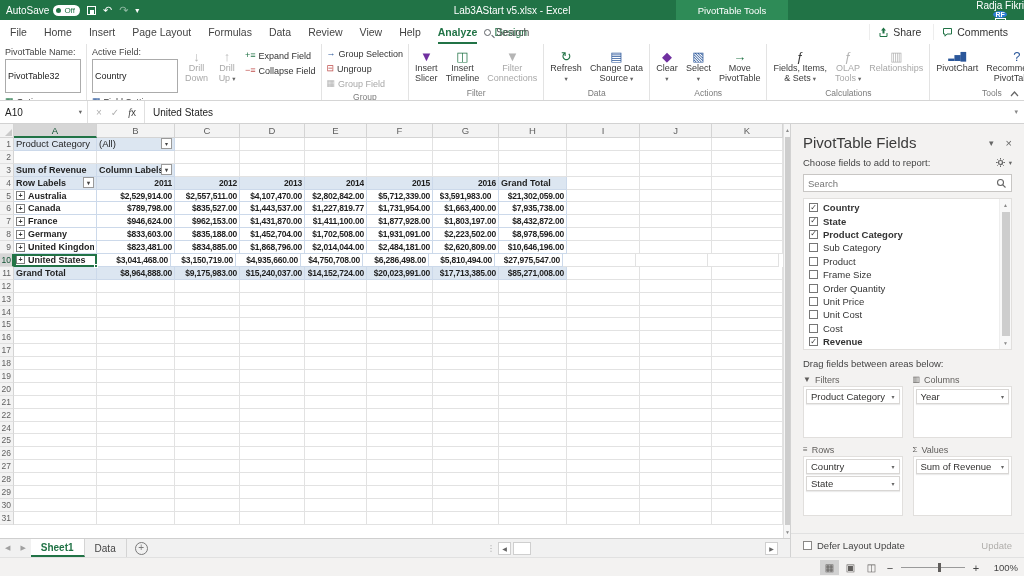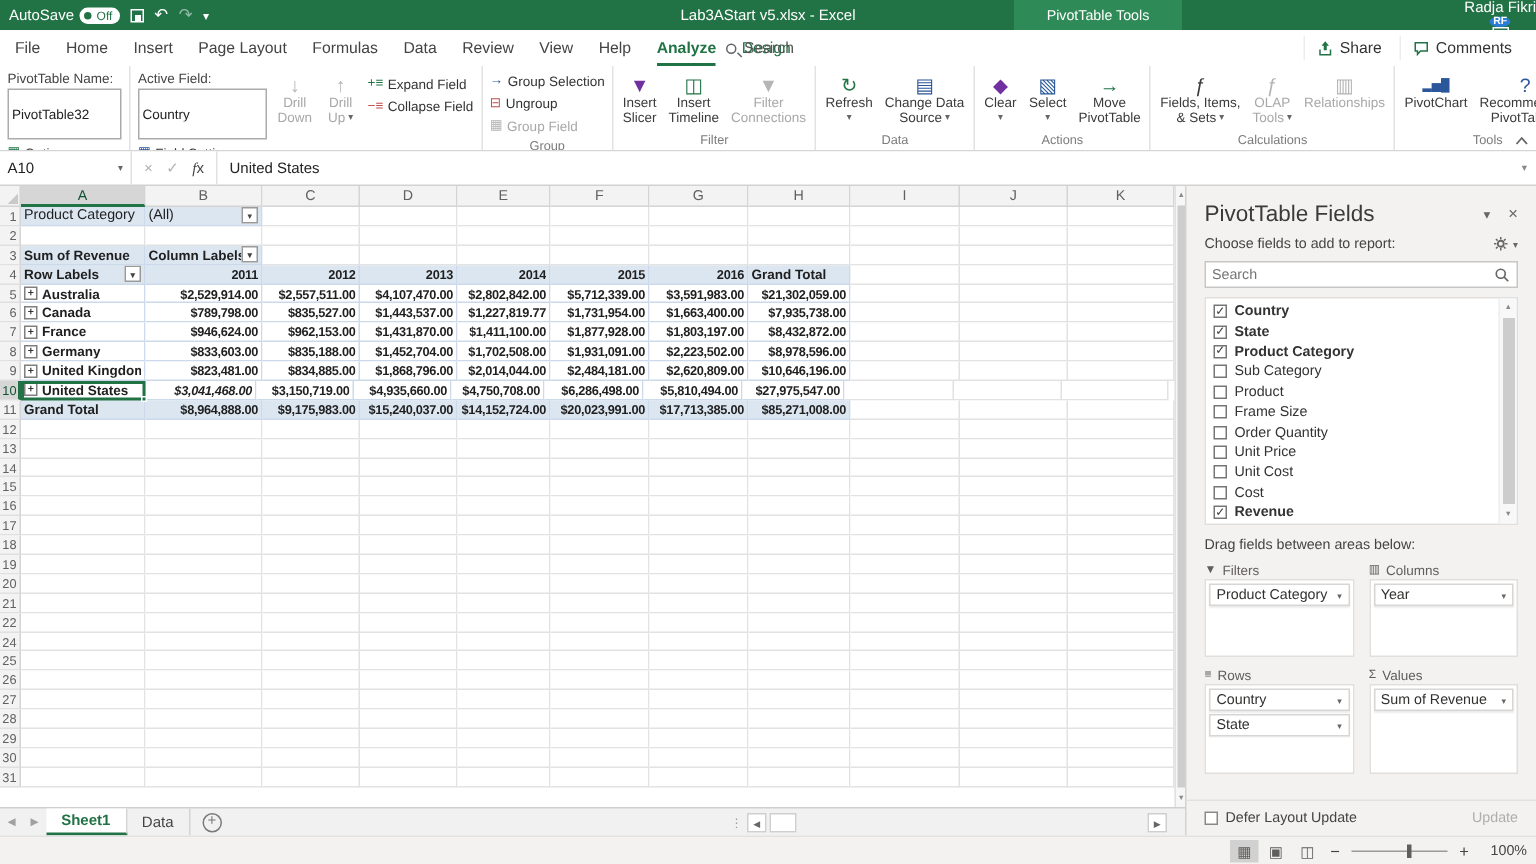--- a/index.html
+++ b/index.html
@@ -558,7 +558,7 @@
           <div class="gcell pv val num" style="width: 66px;">
             <span class="ctext">$5,712,339.00</span>
           </div>
-          <div class="gcell pv val num" style="width: 66px;">
+          <div class="gcell pv val num" style="width: 66px; justify-content: center;">
             <span class="ctext">$3,591,983.00</span>
           </div>
           <div class="gcell pv val num" style="width: 68px;">

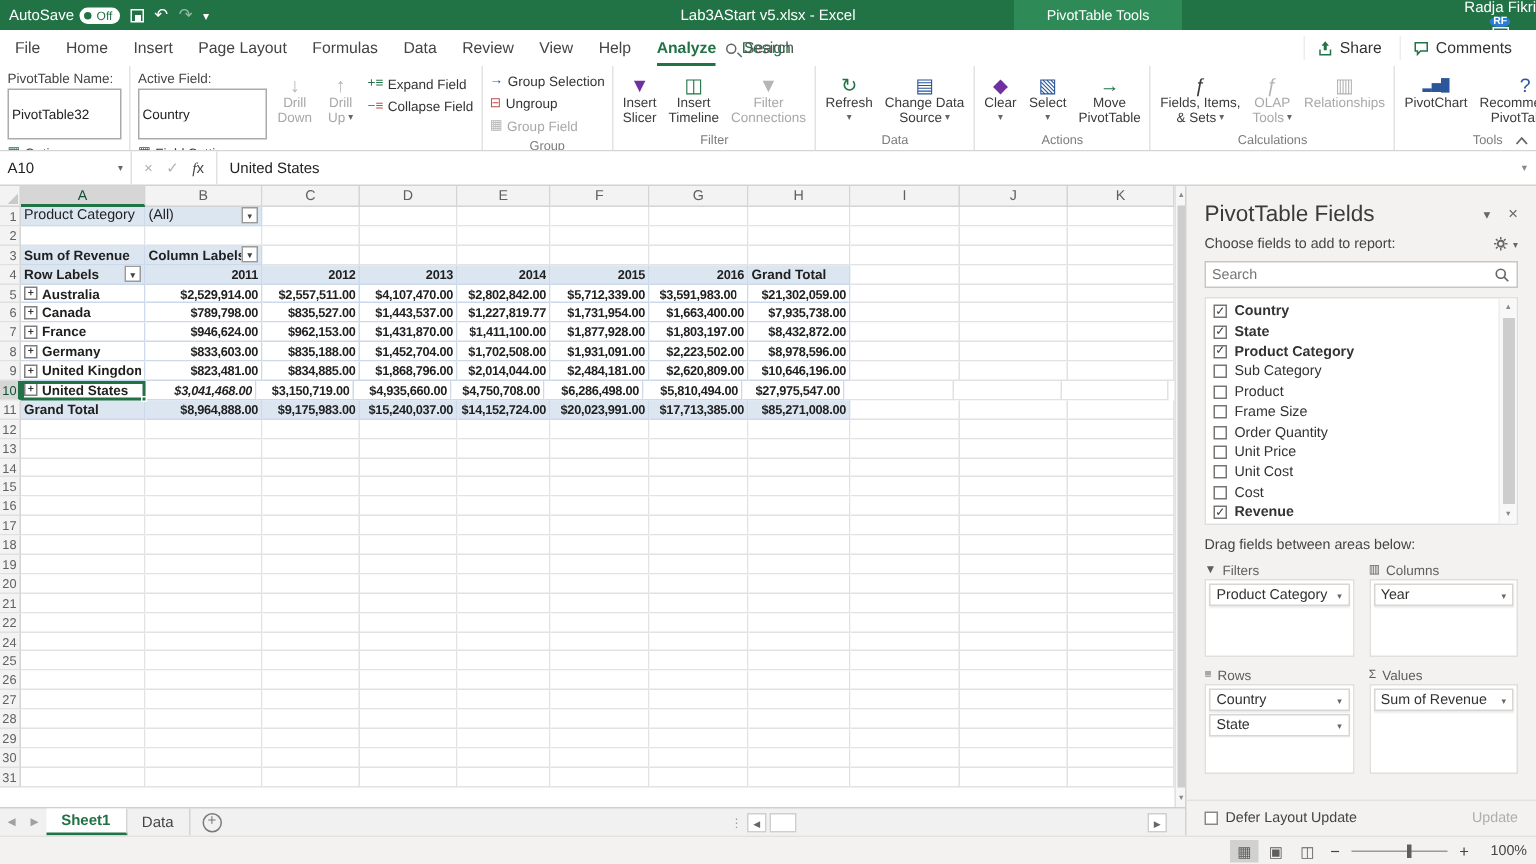--- a/index.html
+++ b/index.html
@@ -699,7 +699,7 @@
             <span class="ctext">United States</span>
             <span class="fillhandle"></span>
           </div>
-          <div class="gcell pv val num" style="width: 74px; font-style: italic;">
+          <div class="gcell pv val num" style="width: 74px;">
             <span class="ctext">$3,041,468.00</span>
           </div>
           <div class="gcell pv val num" style="width: 65px;">

